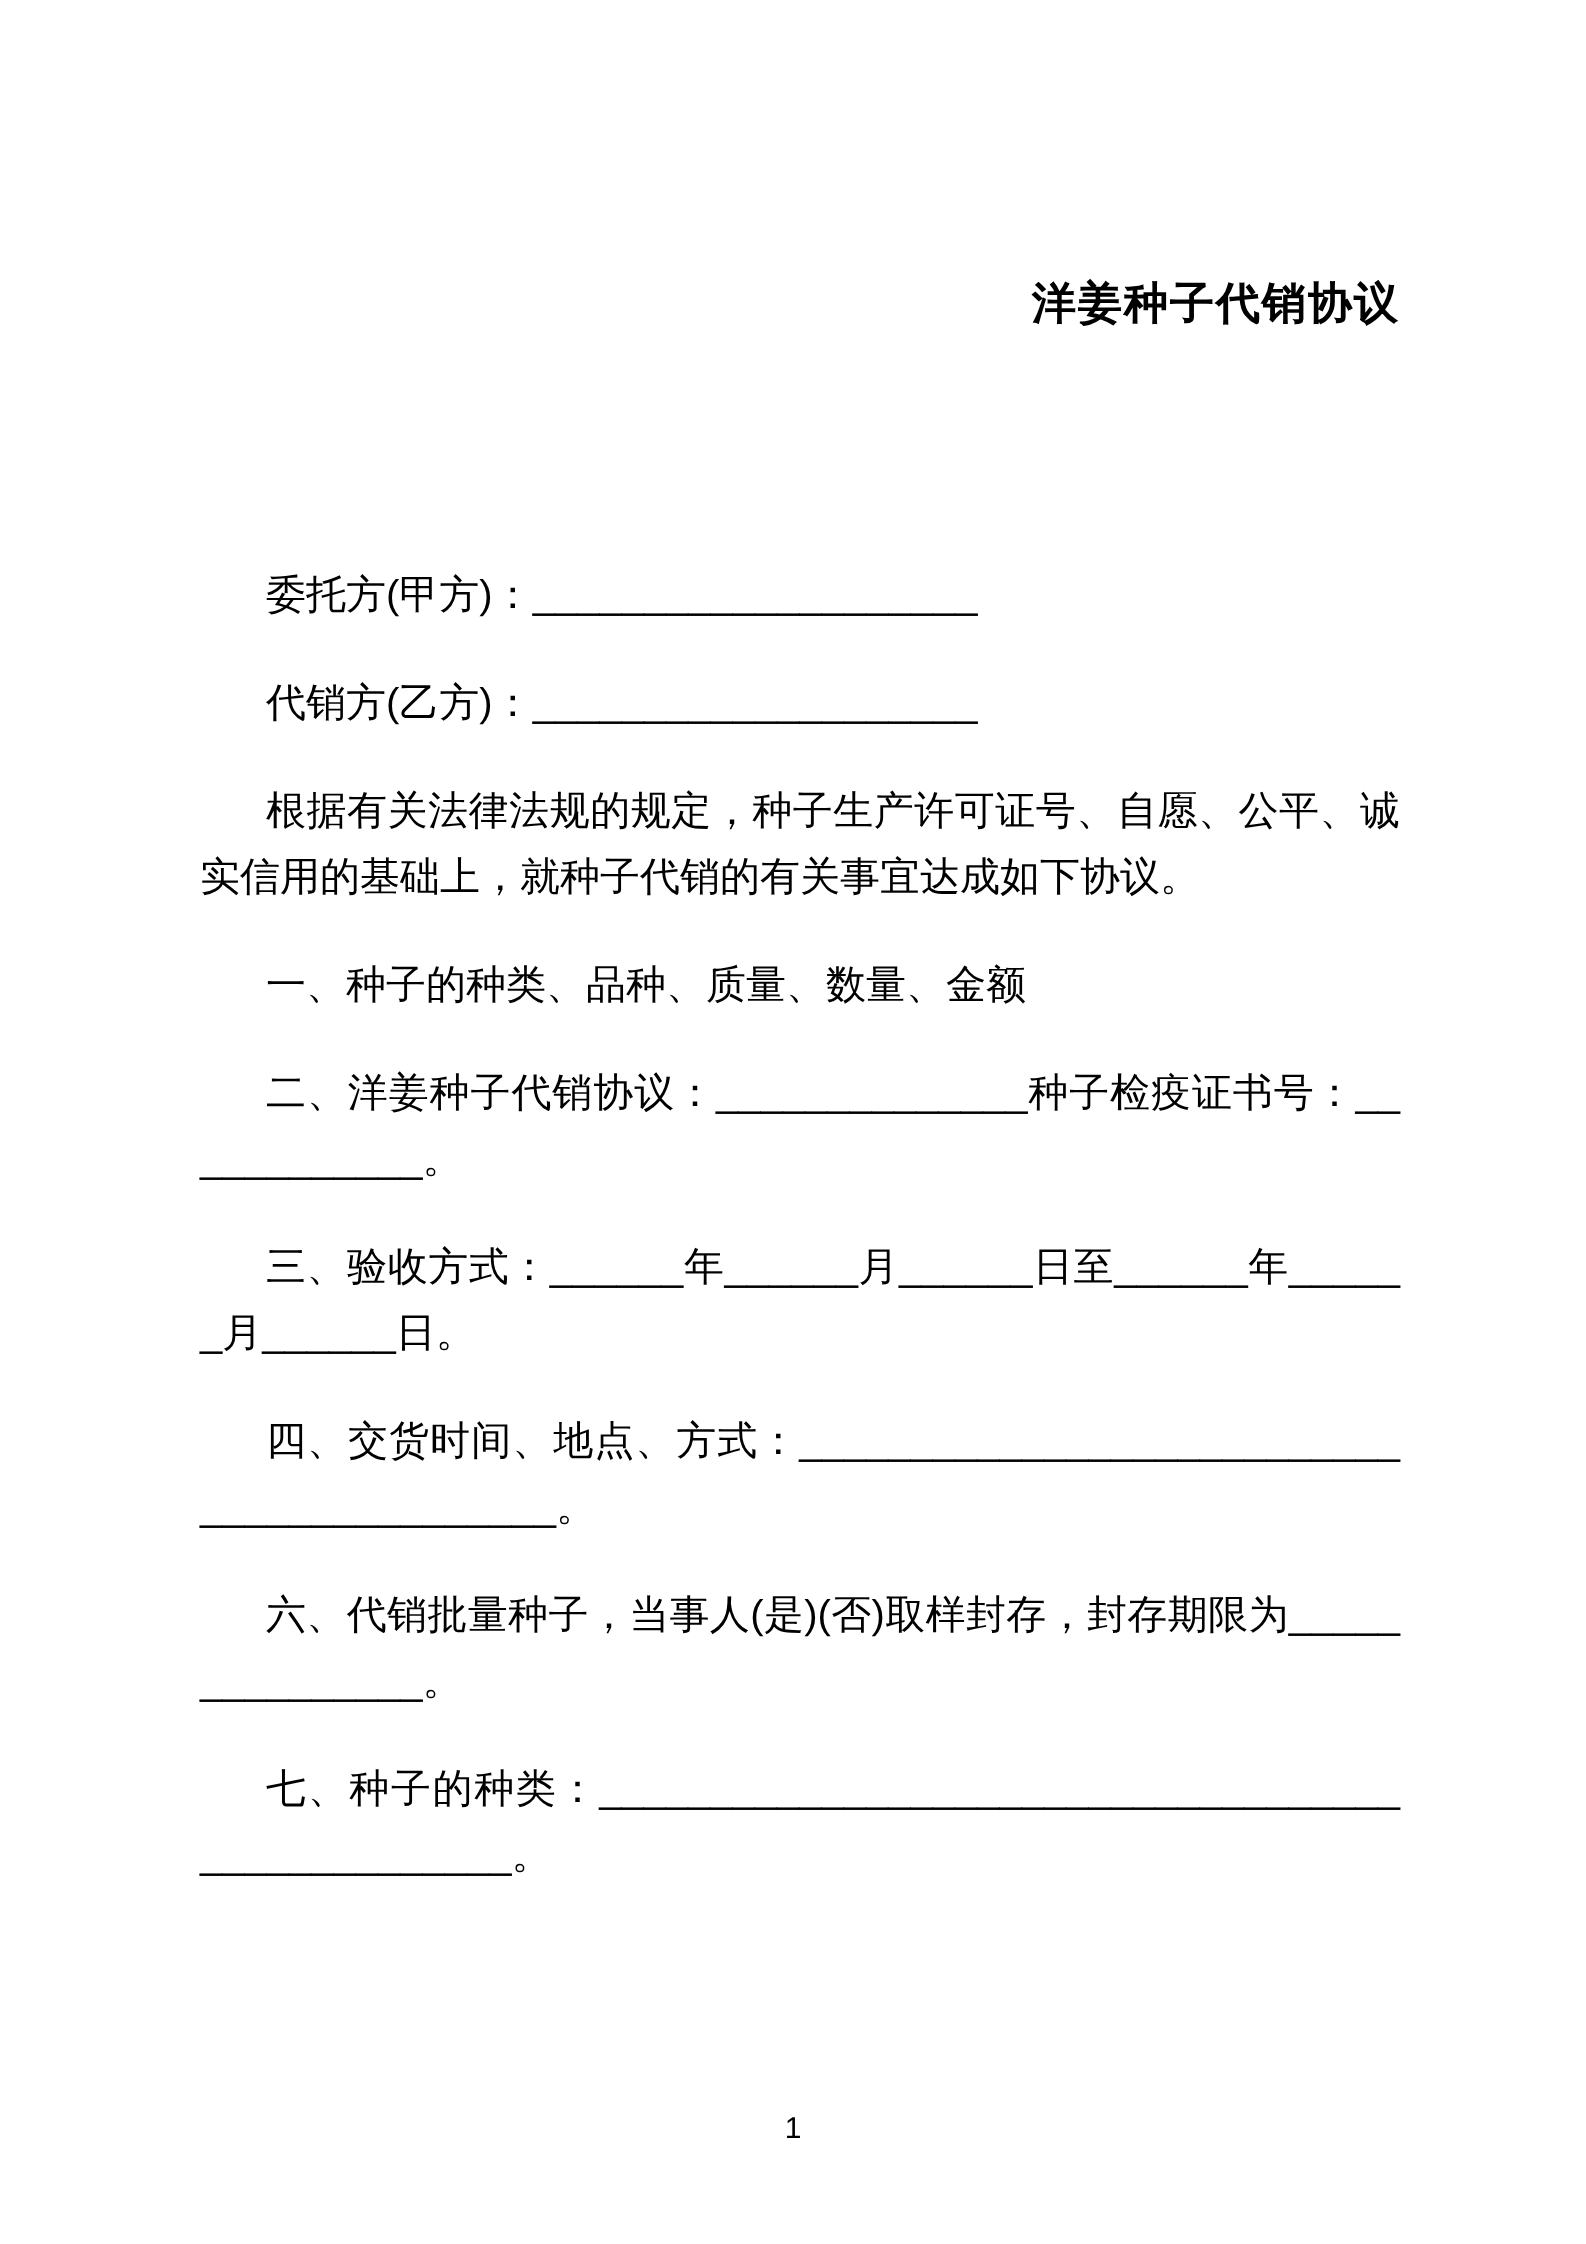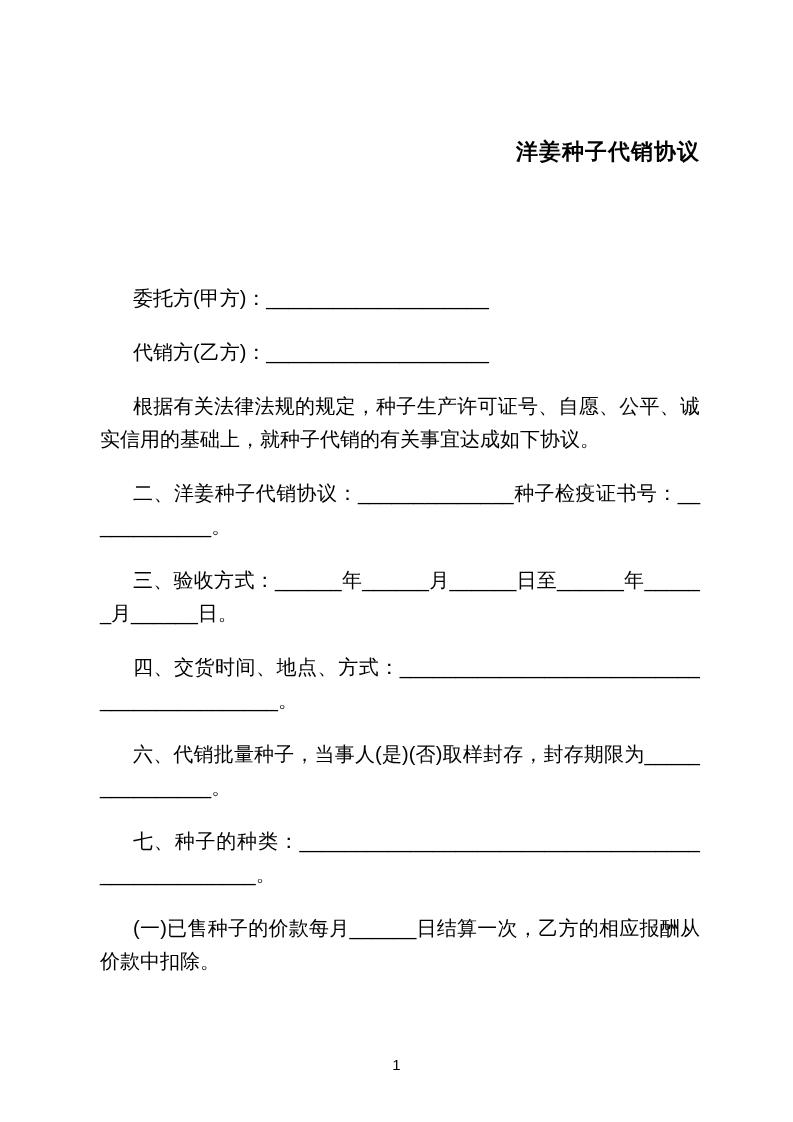--- a/index.html
+++ b/index.html
@@ -65,6 +65,7 @@
 
     <p class="line">根据有关法律法规的规定，种子生产许可证号、自愿、公平、诚实信用的基础上，就种子代销的有关事宜达成如下协议。</p>
 
+    <p class="line">一、种子的种类、品种、质量、数量、金额</p>
 
     <p class="line">二、洋姜种子代销协议：______________种子检疫证书号：____________。</p>
 

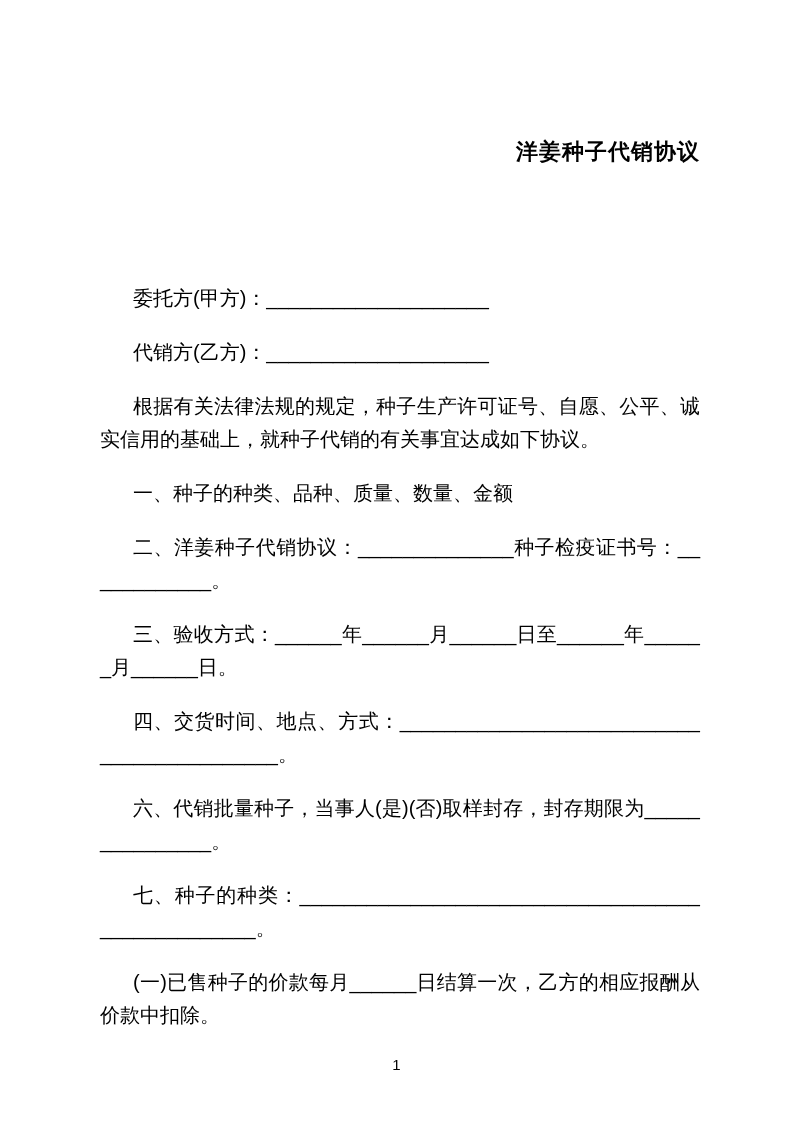--- a/index.html
+++ b/index.html
@@ -79,7 +79,6 @@
     <p class="line">七、种子的种类：__________________________________________________。</p>
 
 
-    <p class="line">(一)已售种子的价款每月______日结算一次，乙方的相应报酬从价款中扣除。</p>
 
   </div>
 

